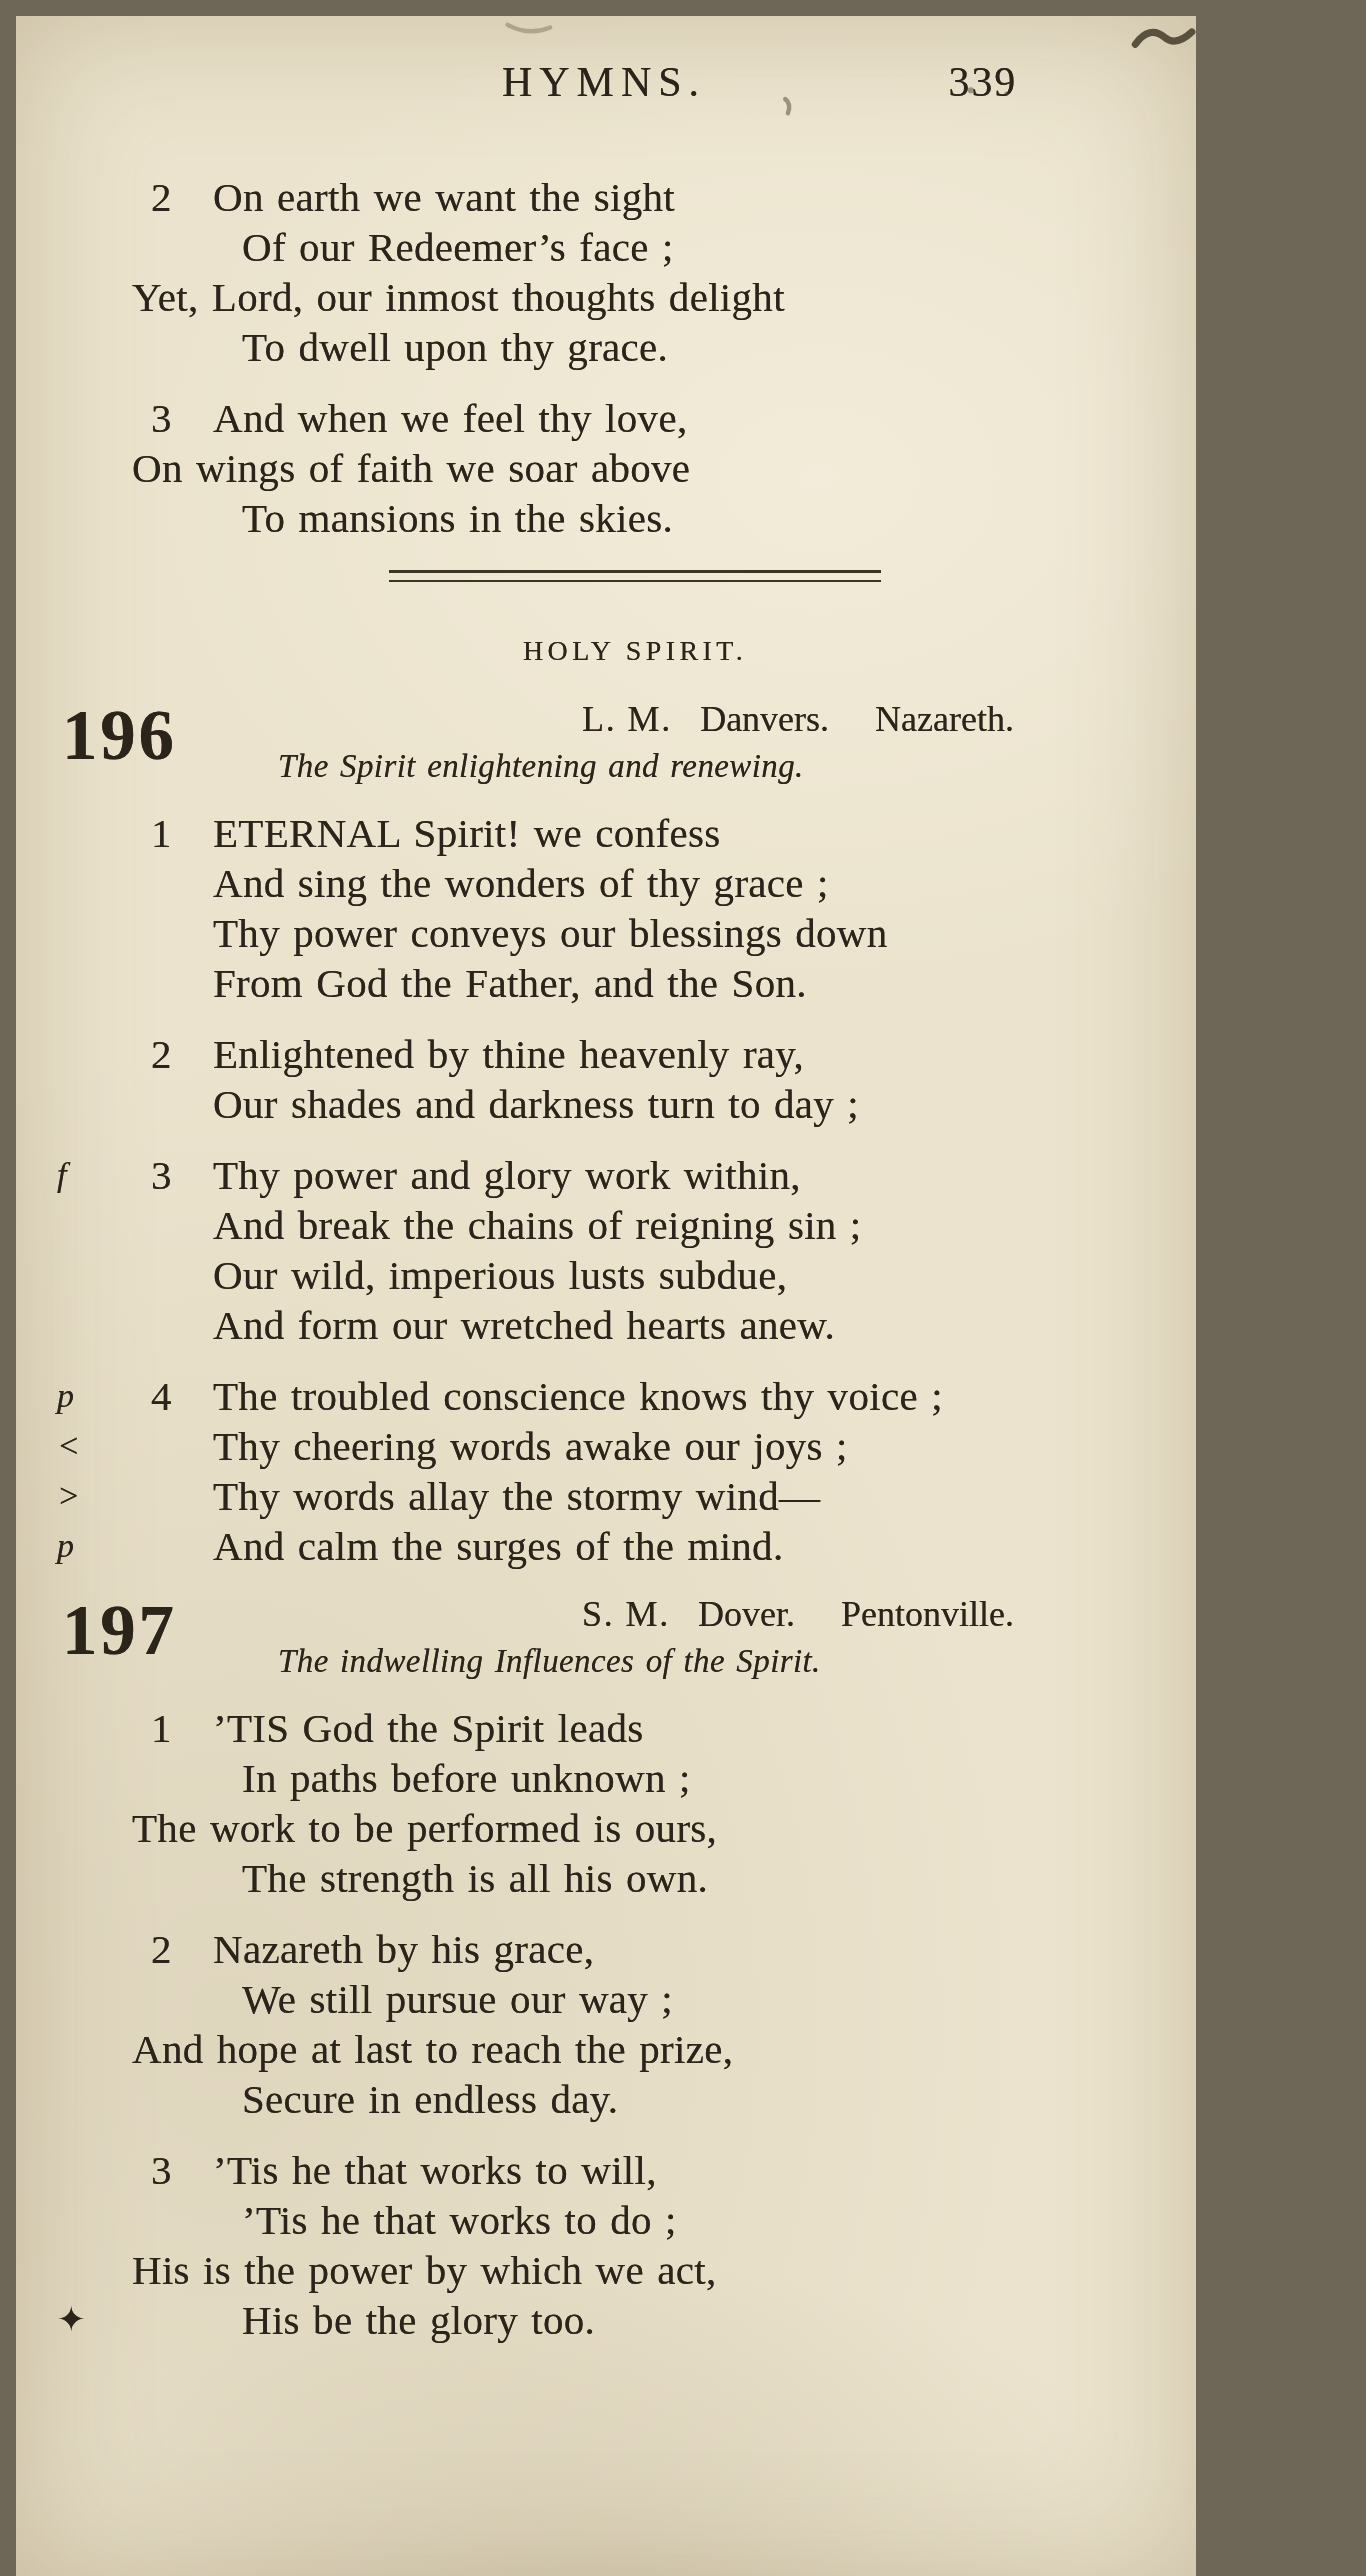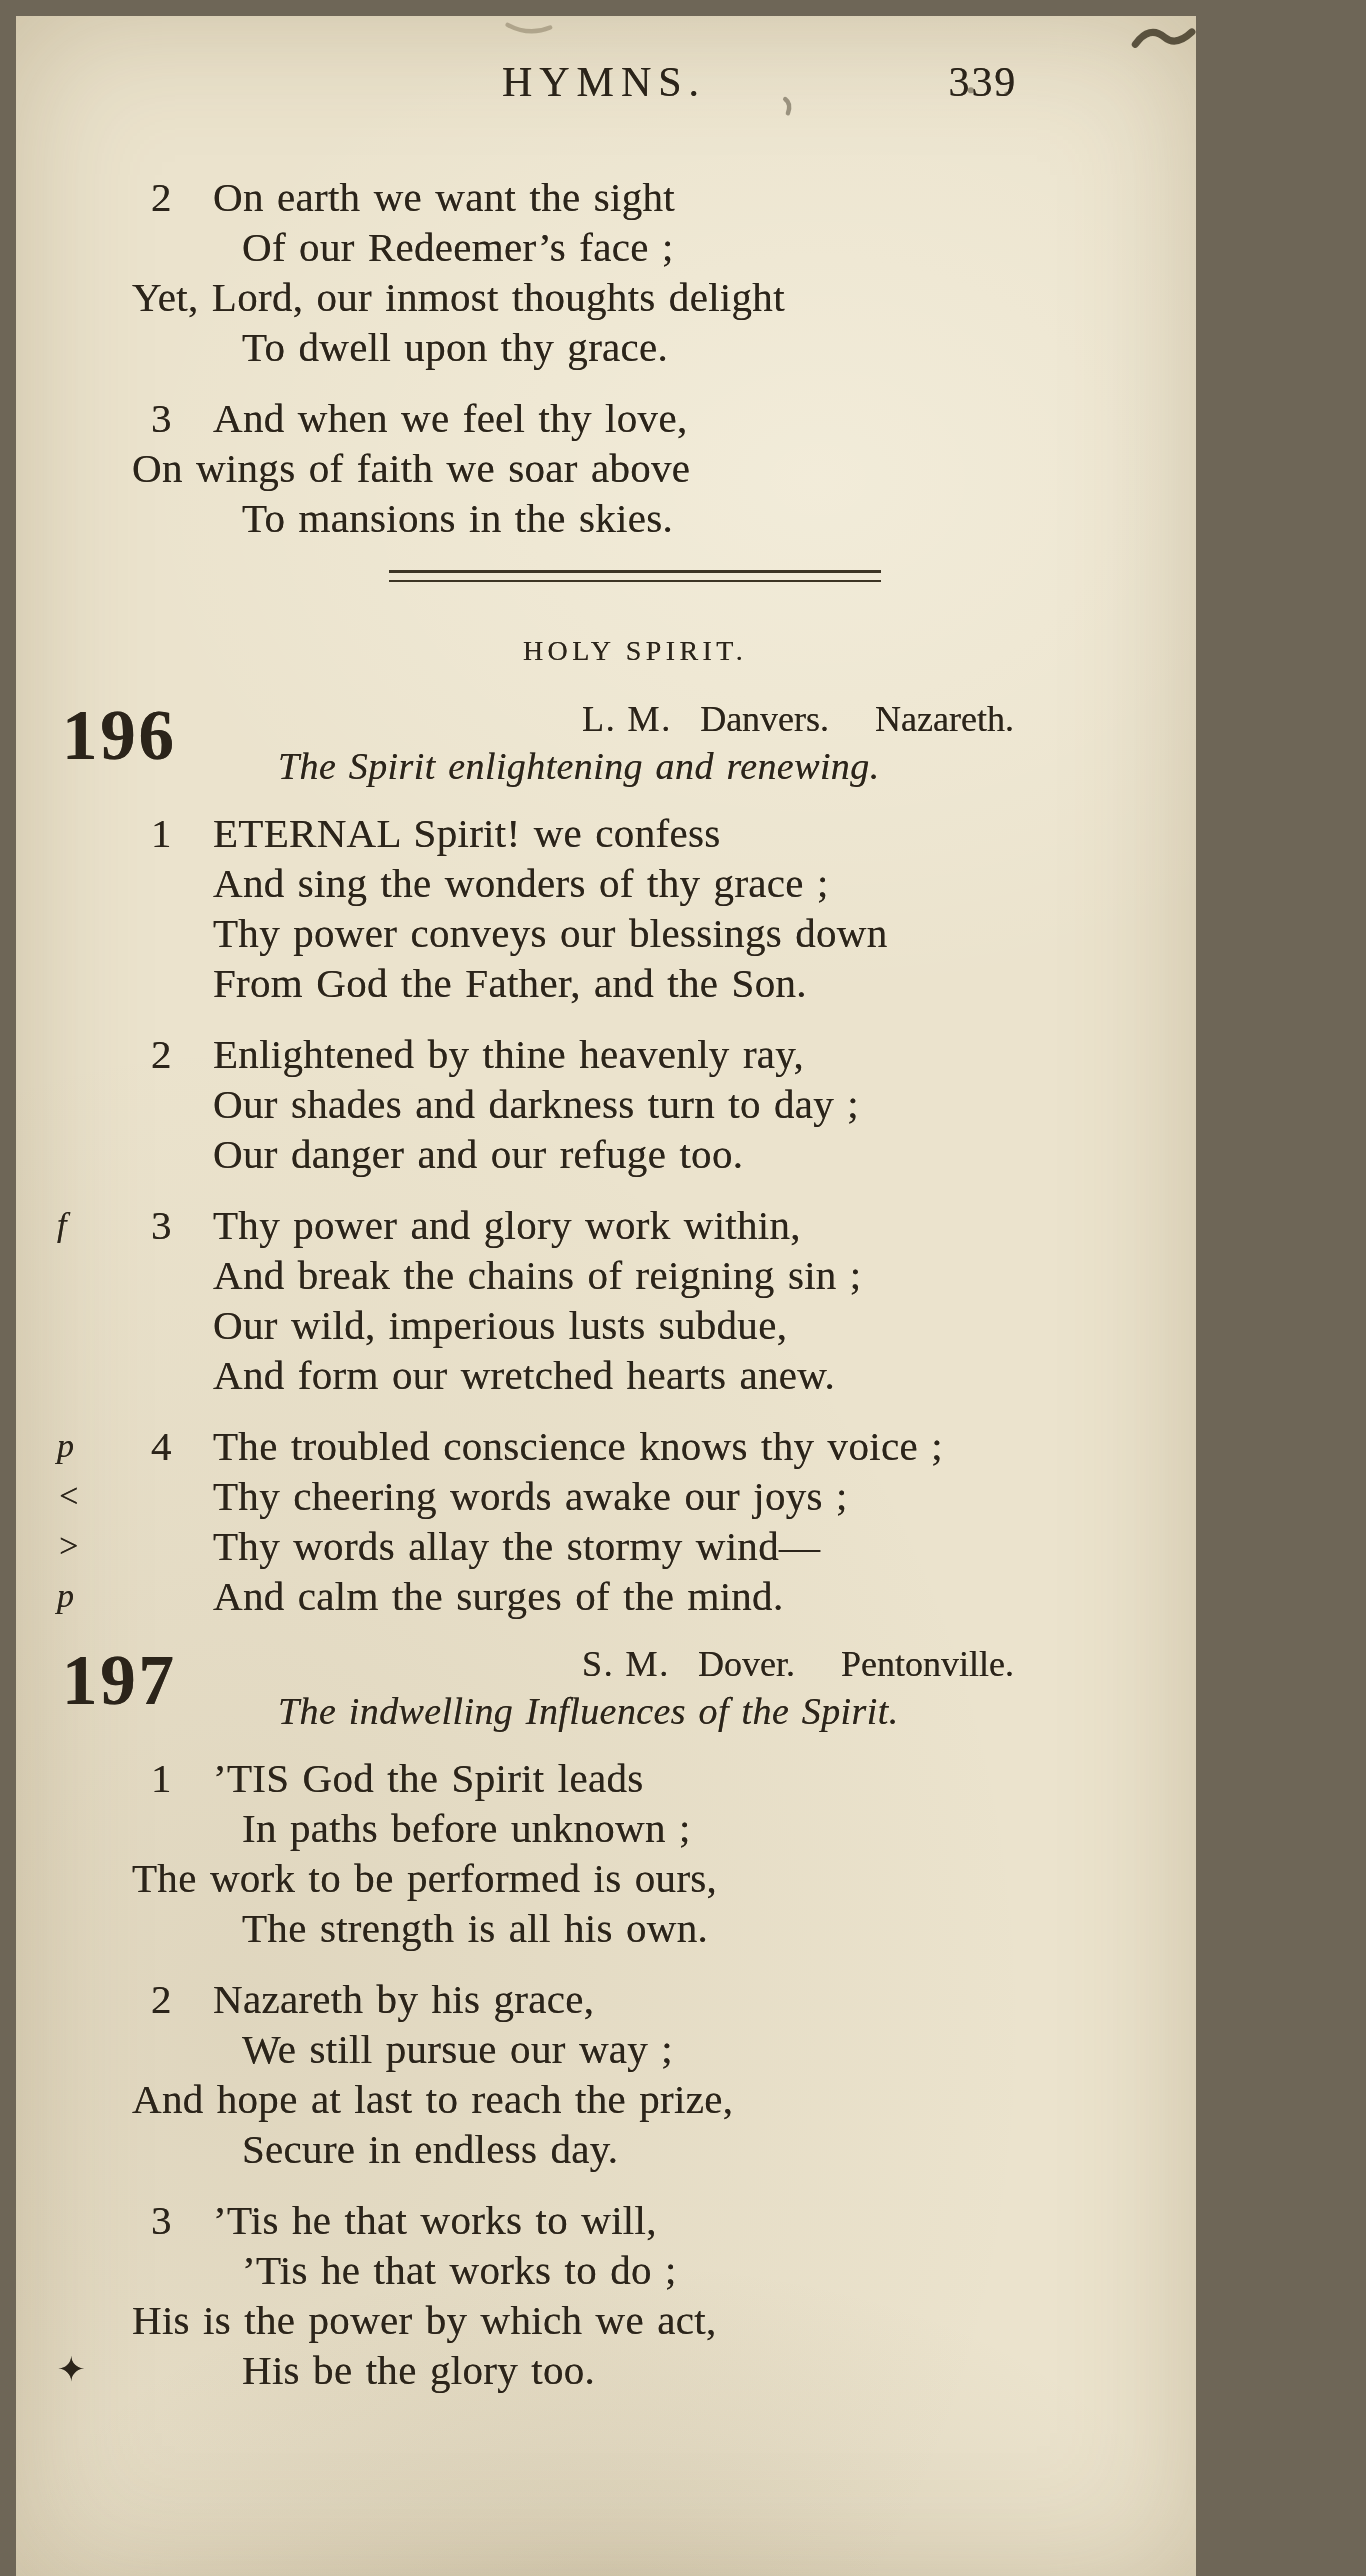--- a/index.html
+++ b/index.html
@@ -70,7 +70,7 @@
   .tunes { position:absolute; right:182px; display:flex; gap:46px; }
   .title-row {
     height:51px; line-height:51px; padding-left:262px;
-    font-style:italic; font-size:38px; letter-spacing:0.4px; word-spacing:2.7px; white-space:nowrap;
+    font-style:italic; font-size:33px; letter-spacing:0.4px; word-spacing:2.7px; white-space:nowrap;
   }
 </style>
 </head>

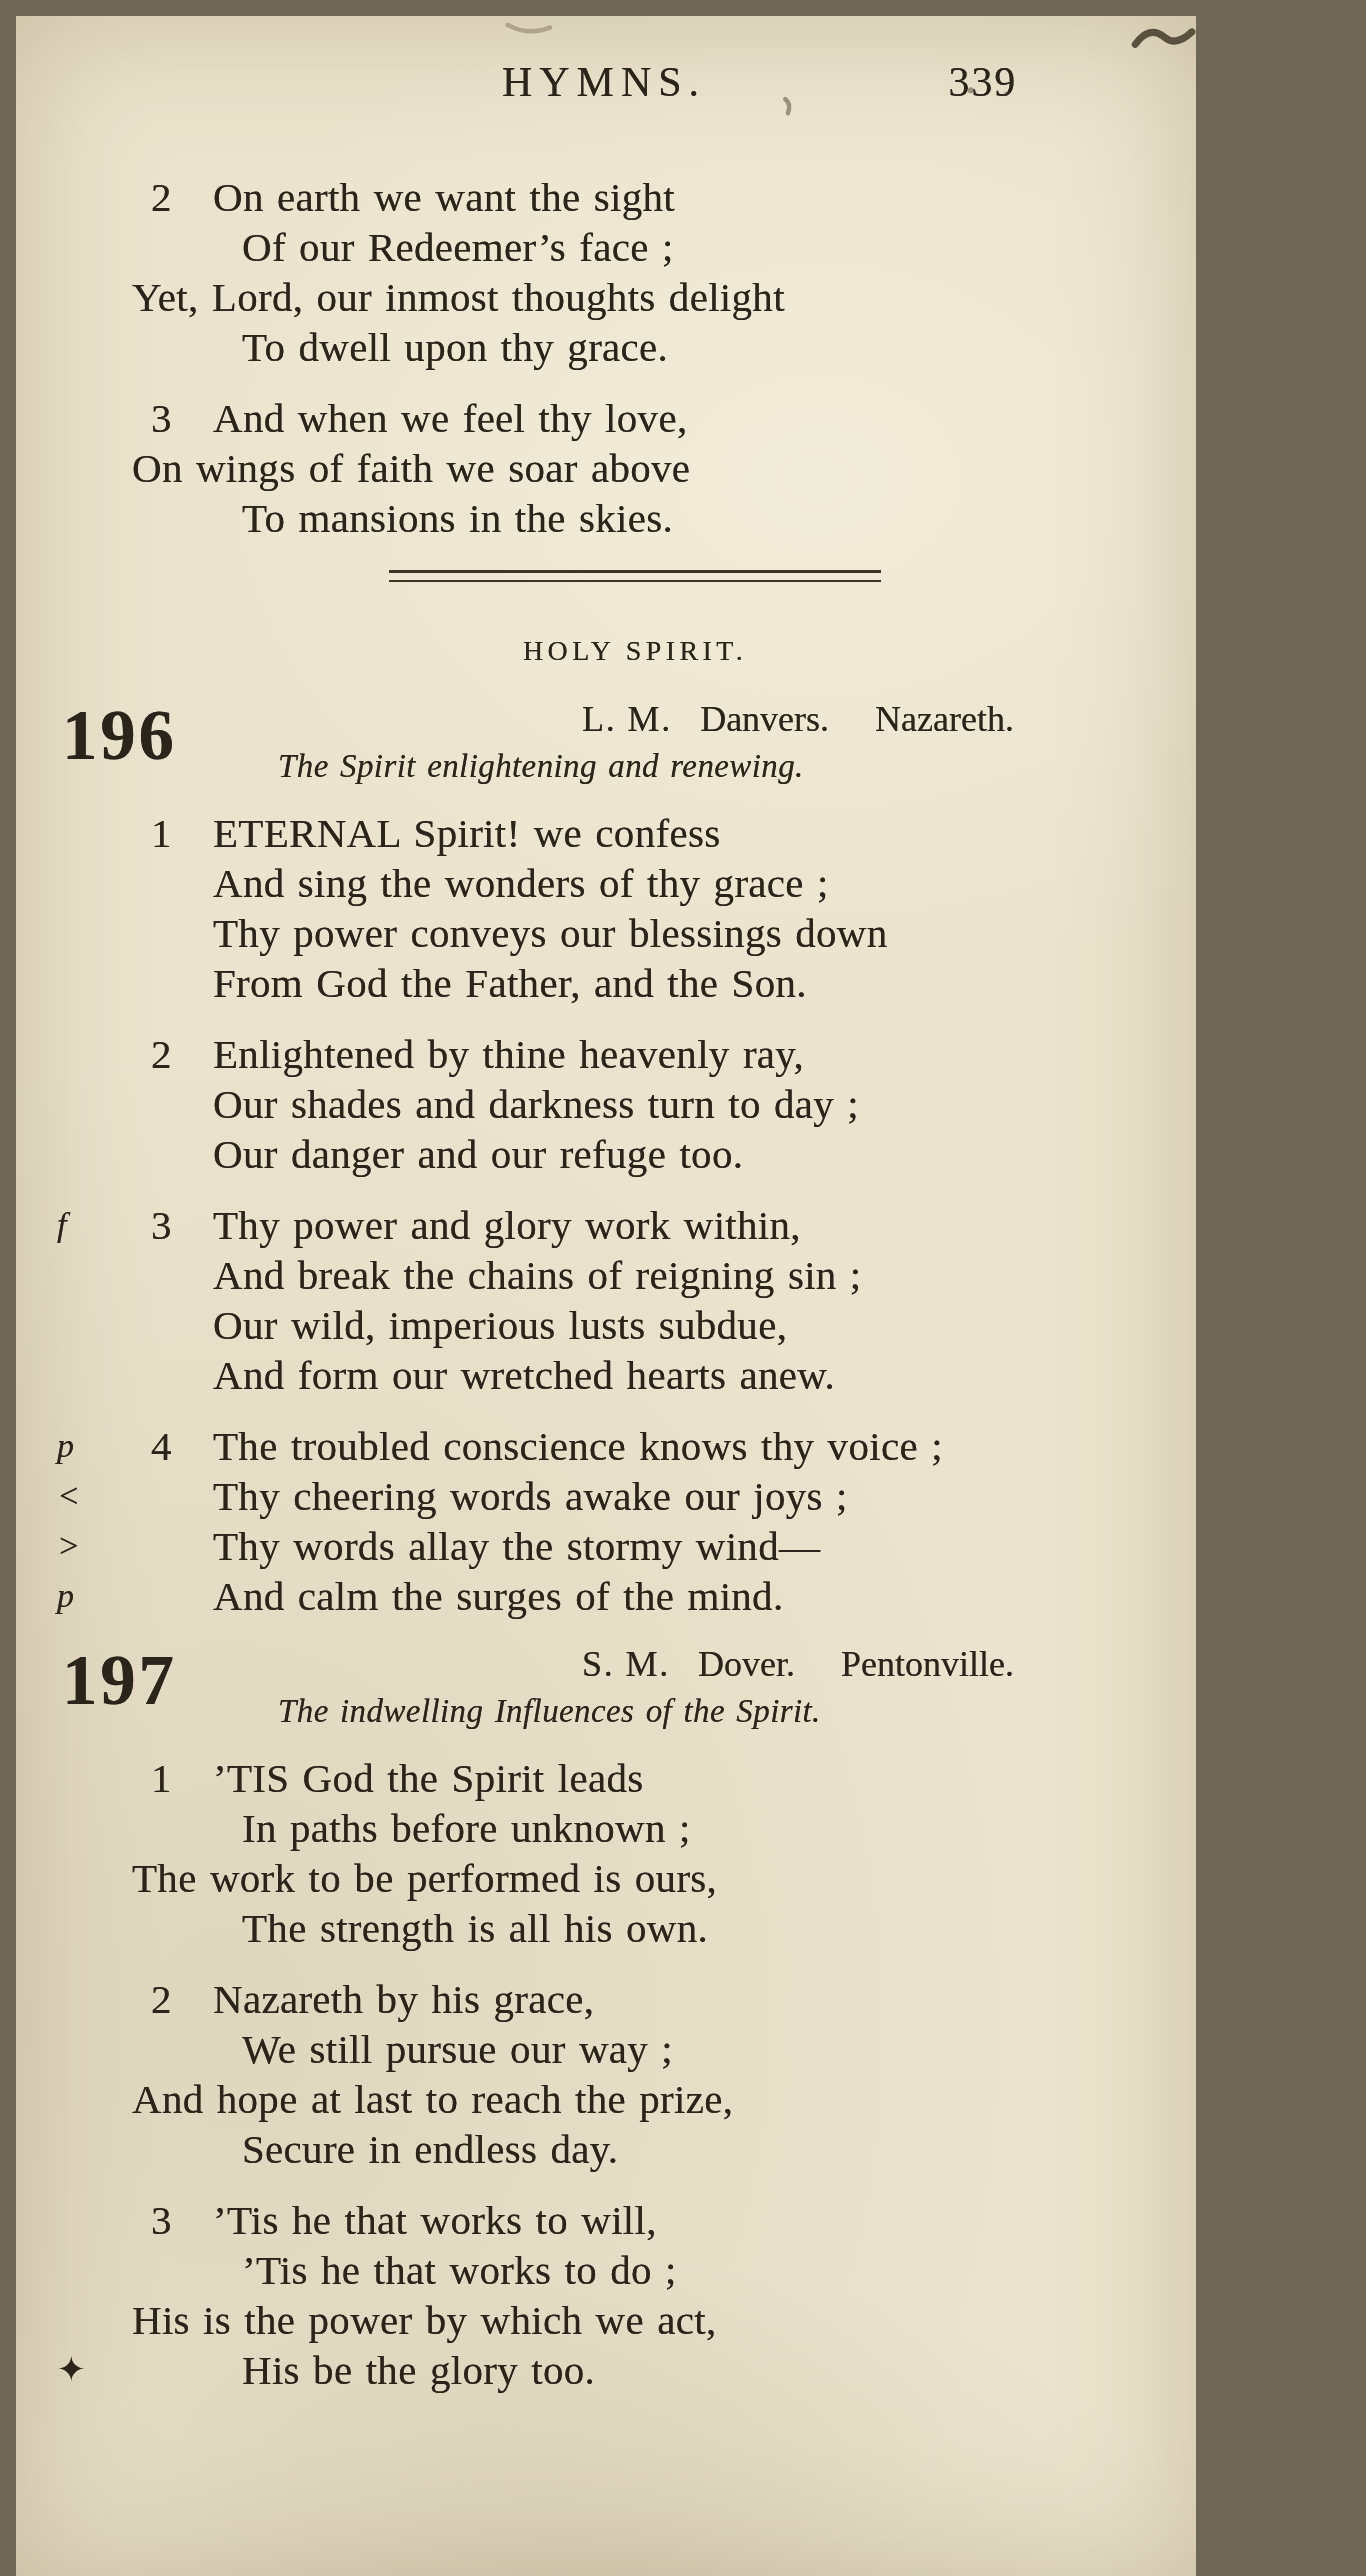--- a/index.html
+++ b/index.html
@@ -169,9 +169,6 @@
       <div class="line ind1">
         <span>Our shades and darkness turn to day ;</span>
       </div>
-      <div class="line ind1">
-        <span>Our danger and our refuge too.</span>
-      </div>
     </div>
 
     <div class="verse">

